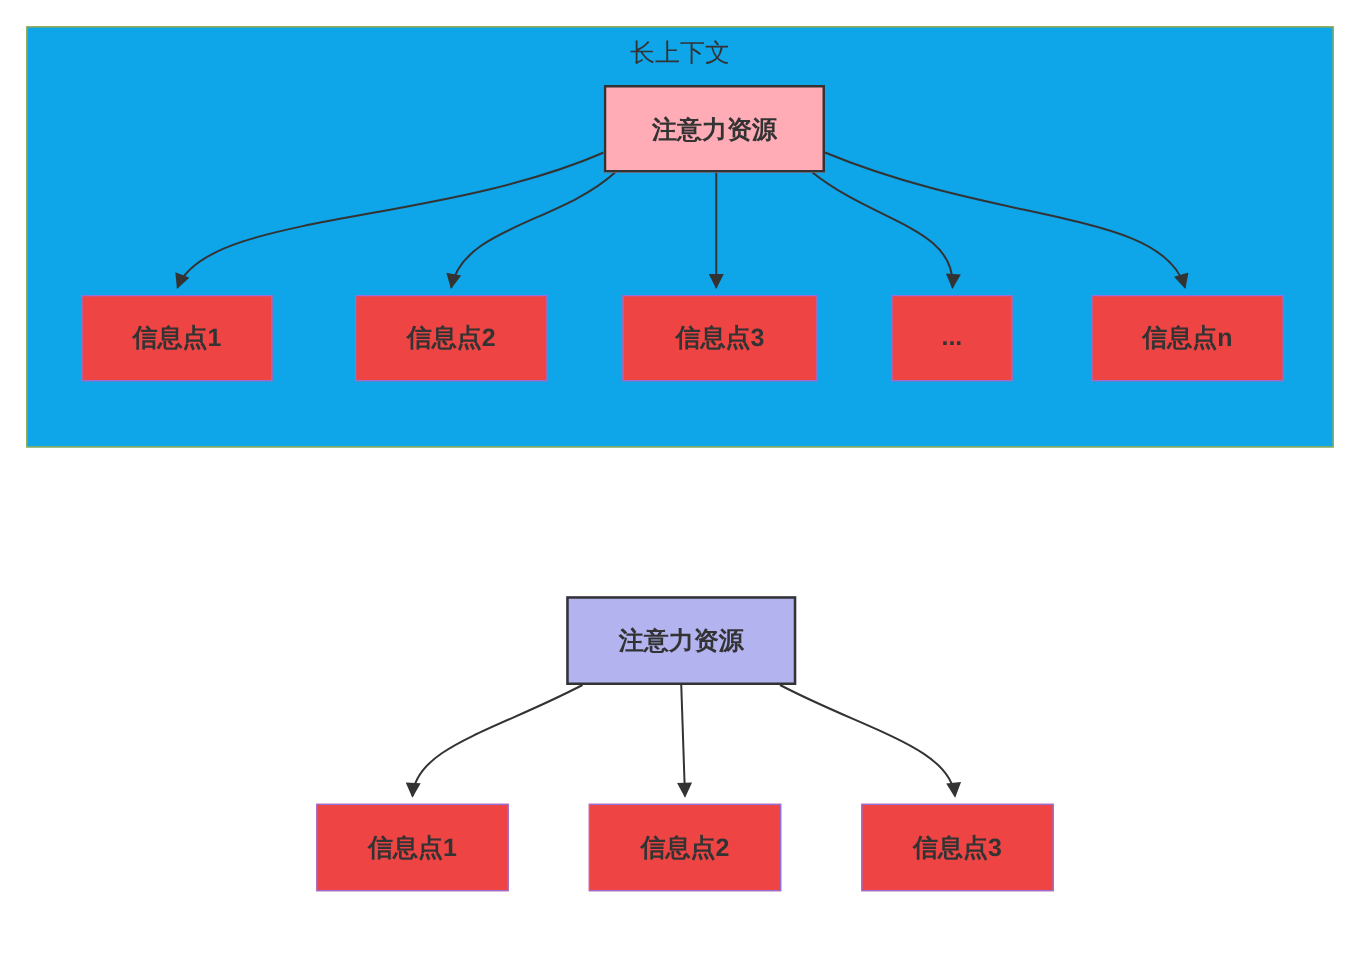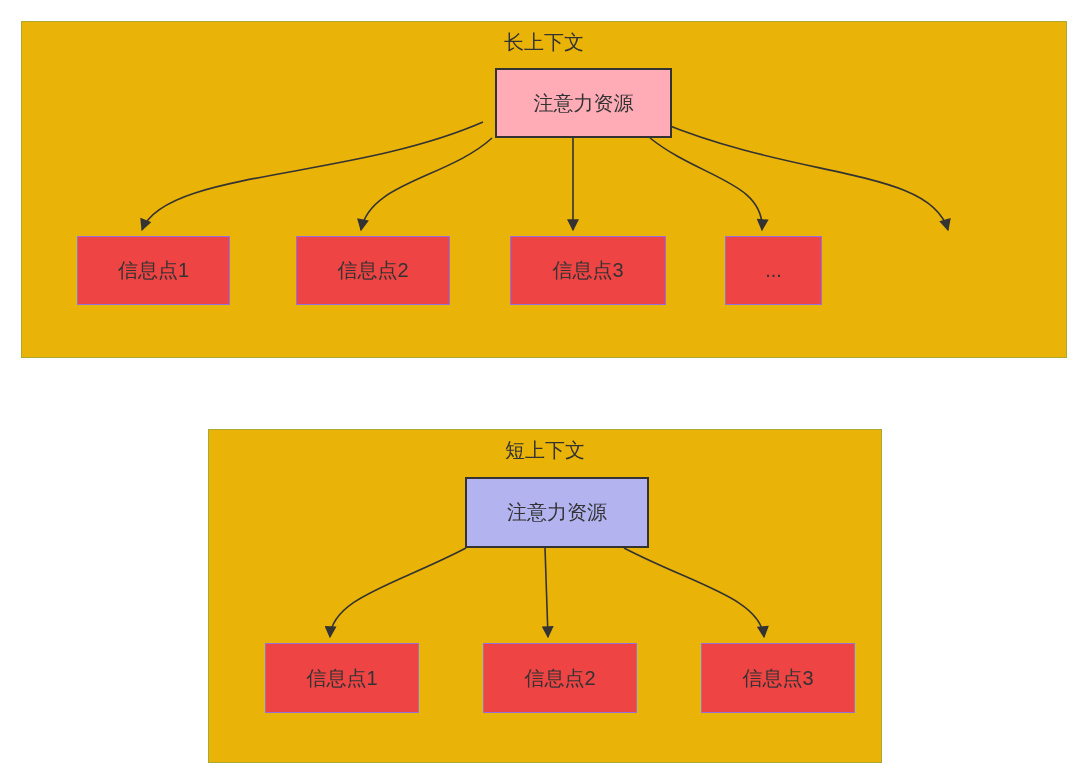--- a/index.html
+++ b/index.html
@@ -11,7 +11,7 @@
   .stage{position:absolute;left:0;top:0;width:1080px;height:774px;}
   .panel{
     position:absolute;box-sizing:border-box;
-    background:#eab308;border:1px solid #aaaa33;
+    background:#0ea5e9;border:1px solid #aaaa33;
   }
   .panel-title{
     position:absolute;left:0;right:0;top:7px;text-align:center;

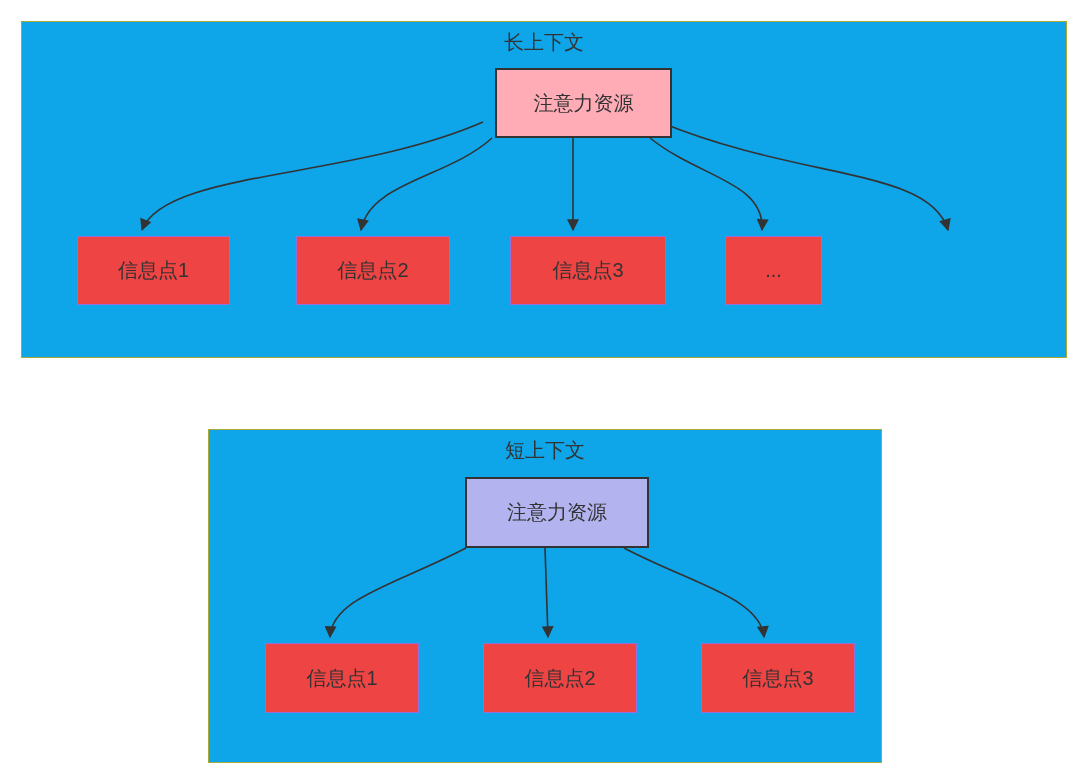--- a/index.html
+++ b/index.html
@@ -20,7 +20,7 @@
   .node{
     position:absolute;box-sizing:border-box;display:flex;
     align-items:center;justify-content:center;
-    font-size:20px;font-weight:400;color:#333333;text-align:center;margin-left:12px;
+    font-size:20px;font-weight:700;color:#333333;text-align:center;
   }
   .source{border:2.5px solid #333333;}
   .source-long{background:#ffacb7;}

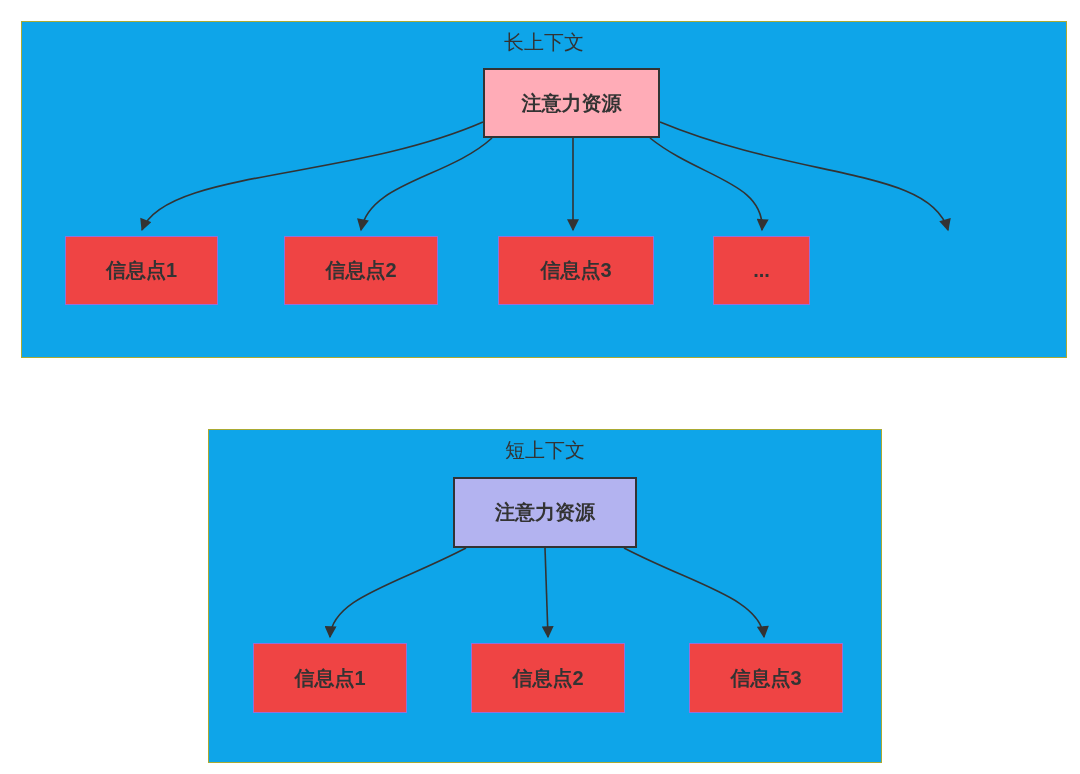--- a/index.html
+++ b/index.html
@@ -66,6 +66,7 @@
   <div class="node target" style="left:284px;top:236px;width:154px;height:69px;">信息点2</div>
   <div class="node target" style="left:498px;top:236px;width:156px;height:69px;">信息点3</div>
   <div class="node target" style="left:713px;top:236px;width:97px;height:69px;">...</div>
+  <div class="node target" style="left:873px;top:236px;width:154px;height:69px;">信息点n</div>
 
   <div class="node source source-short" style="left:453px;top:477px;width:184px;height:71px;">注意力资源</div>
 

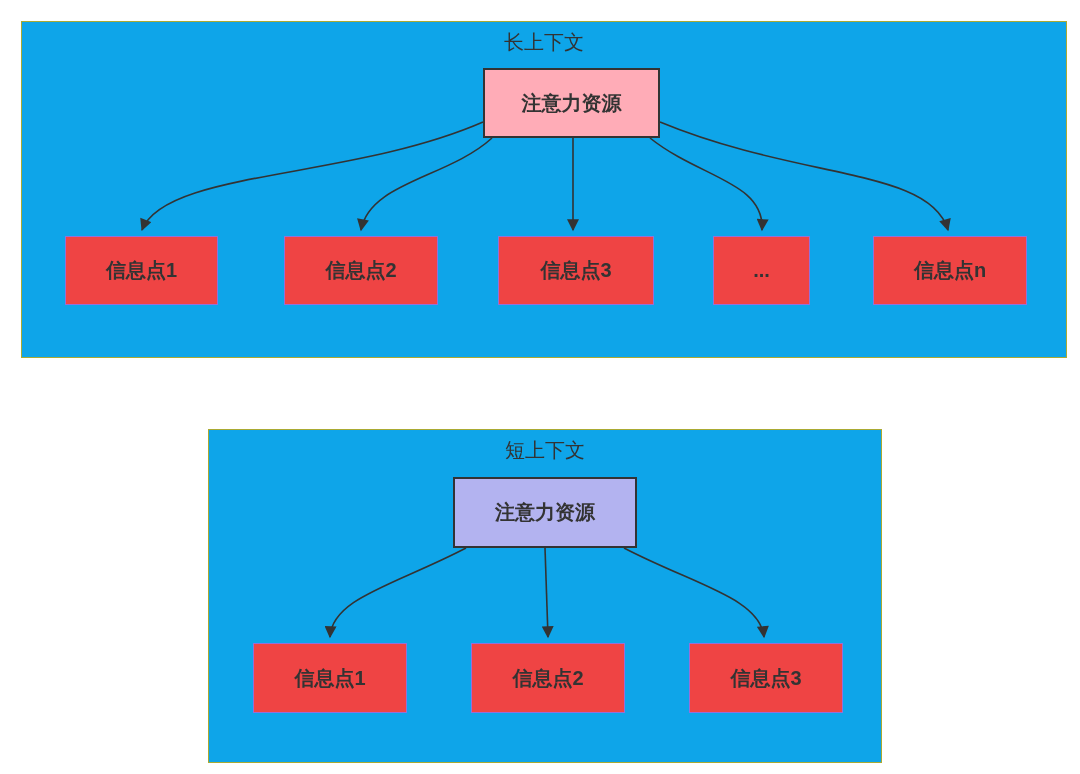--- a/index.html
+++ b/index.html
@@ -38,9 +38,6 @@
     <div class="panel-title">长上下文</div>
   </div>
 
-  <div class="panel" style="left:208px;top:429px;width:674px;height:334px;">
-    <div class="panel-title">短上下文</div>
-  </div>
 
   <svg class="arrows" width="1080" height="774" viewBox="0 0 1080 774">
     <defs>

